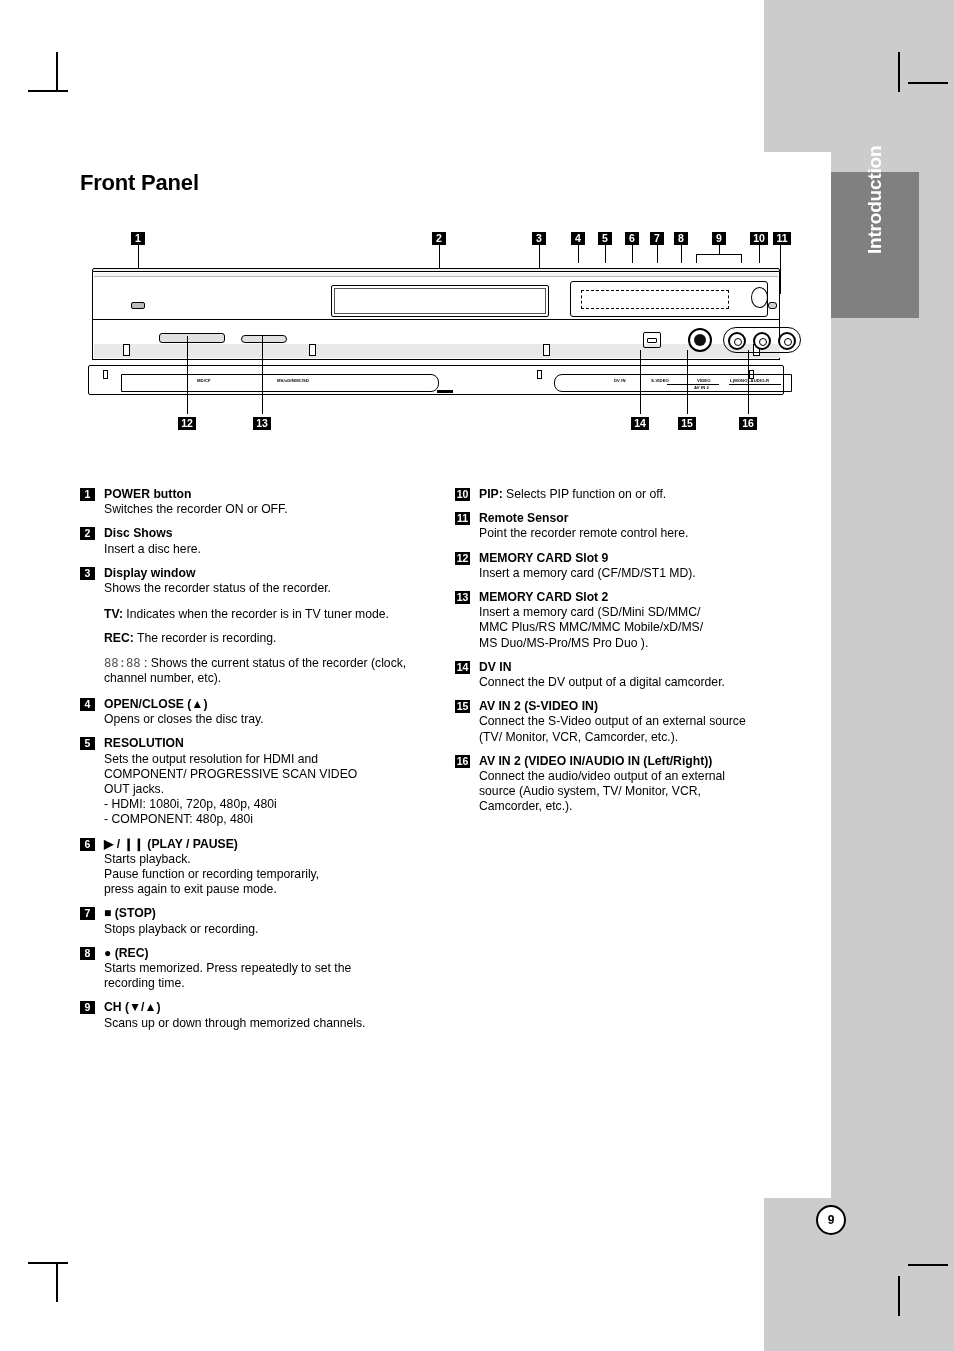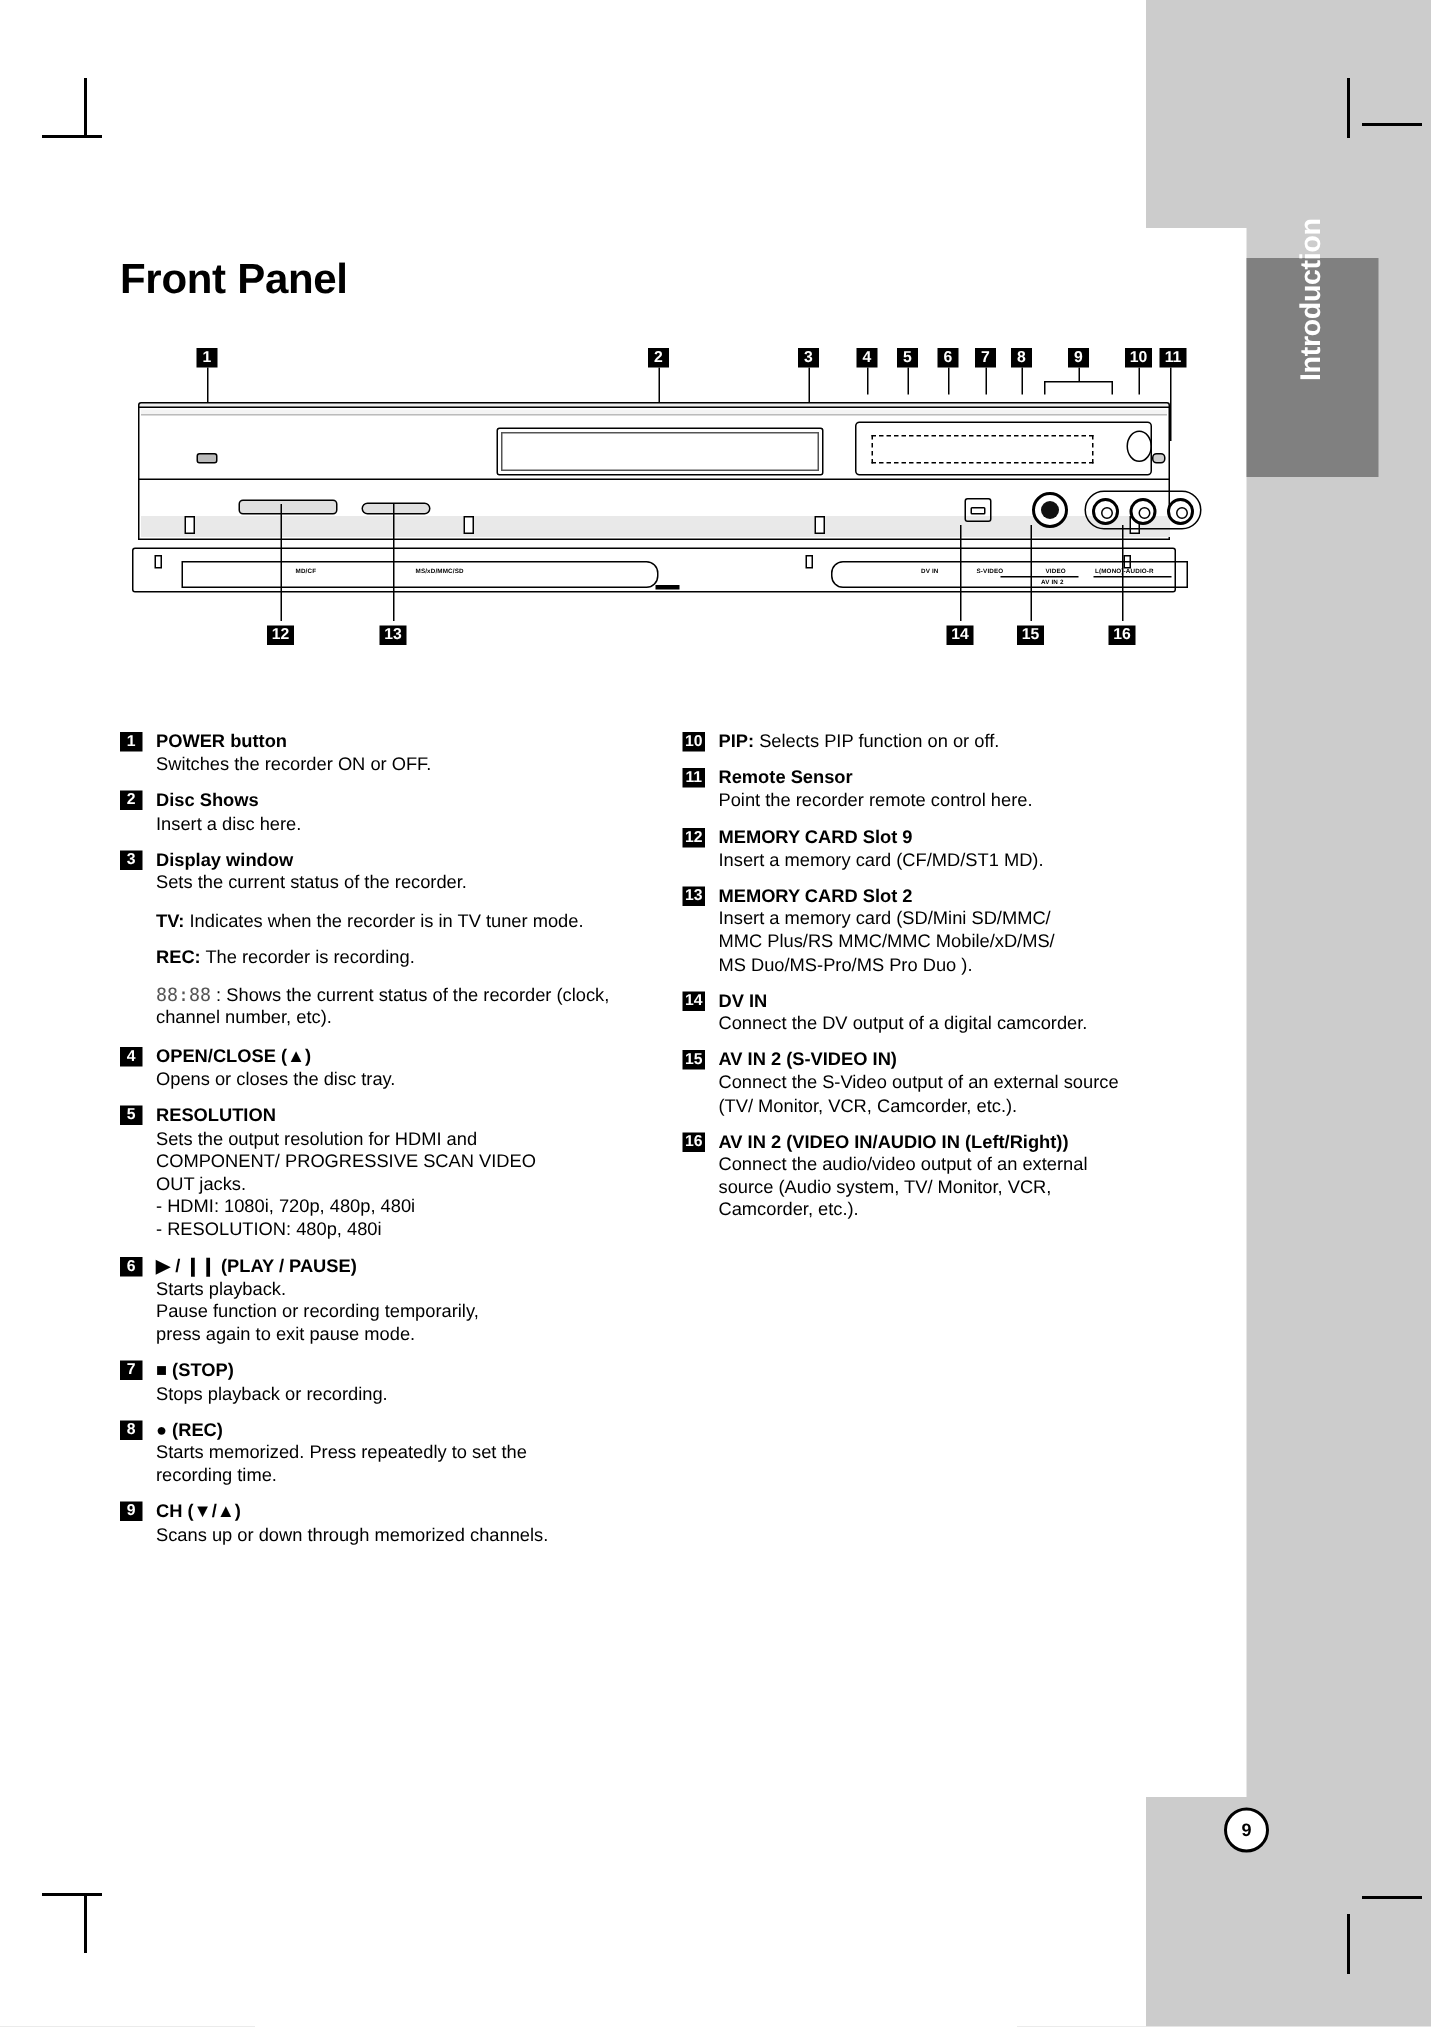--- a/index.html
+++ b/index.html
@@ -40,7 +40,7 @@
   }
   
   #page-title{
-    position:absolute;left:80px;top:170px;font-size:28px;font-weight:bold;
+    position:absolute;left:80px;top:170px;font-size:22px;font-weight:bold;
     letter-spacing:-0.2px;
   }
   

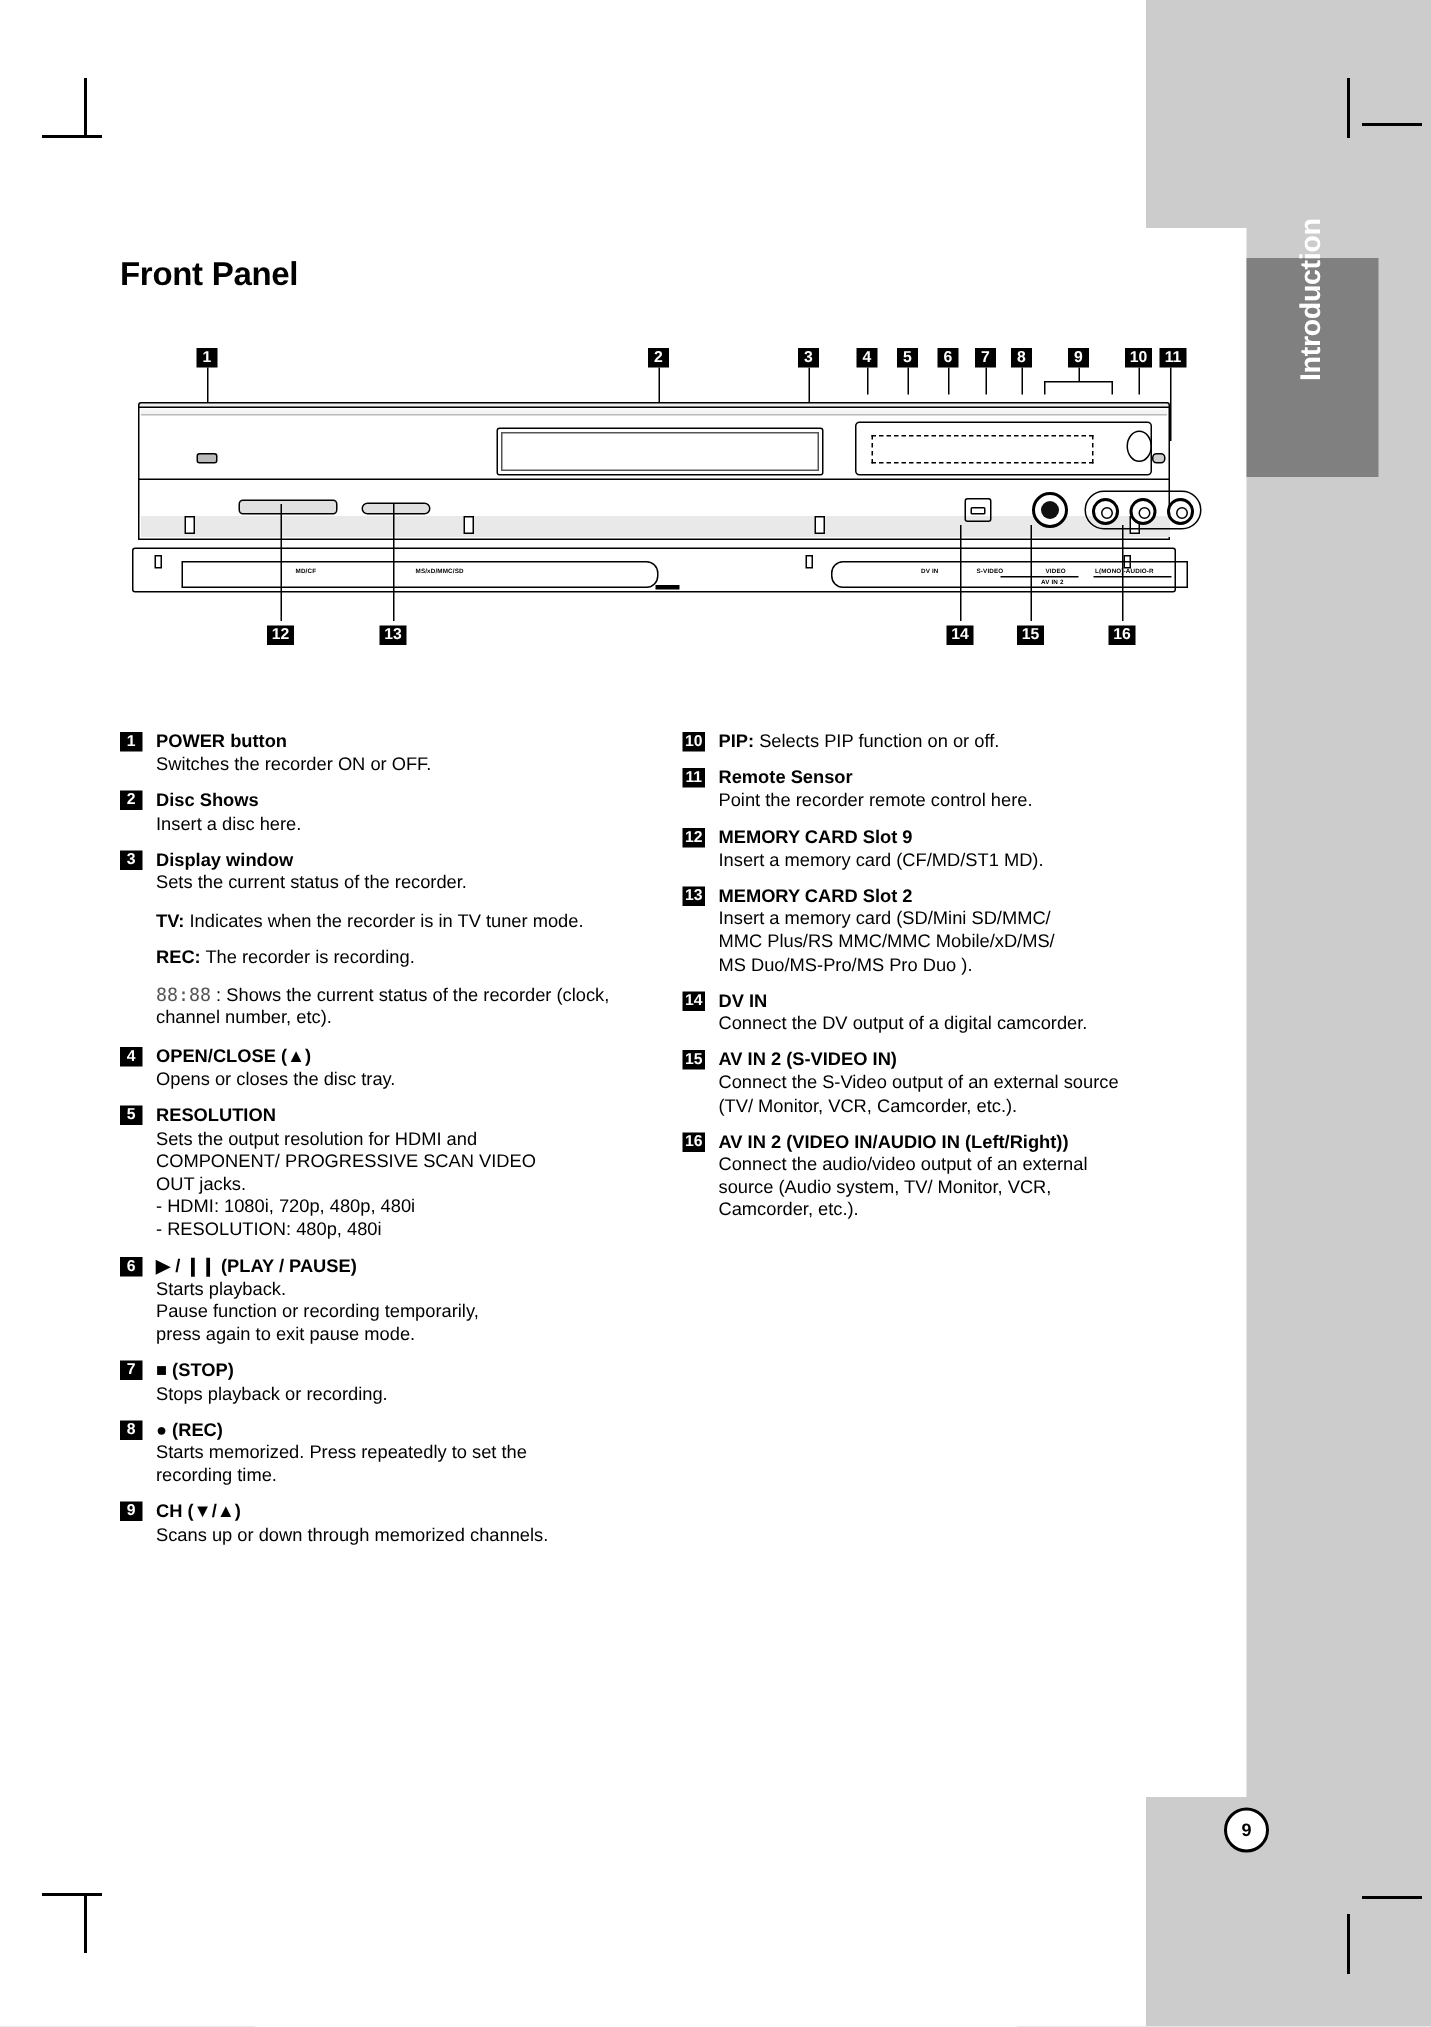--- a/index.html
+++ b/index.html
@@ -332,7 +332,7 @@
   <div class="item" style="margin-bottom:11px;">
     <span class="num">3</span>
     <div class="hdr">Display window</div>
-    <div class="body">Sets the current status of the recorder.</div>
+    <div class="body">Shows the recorder status of the recorder.</div>
   </div>
 
   <div class="sub">

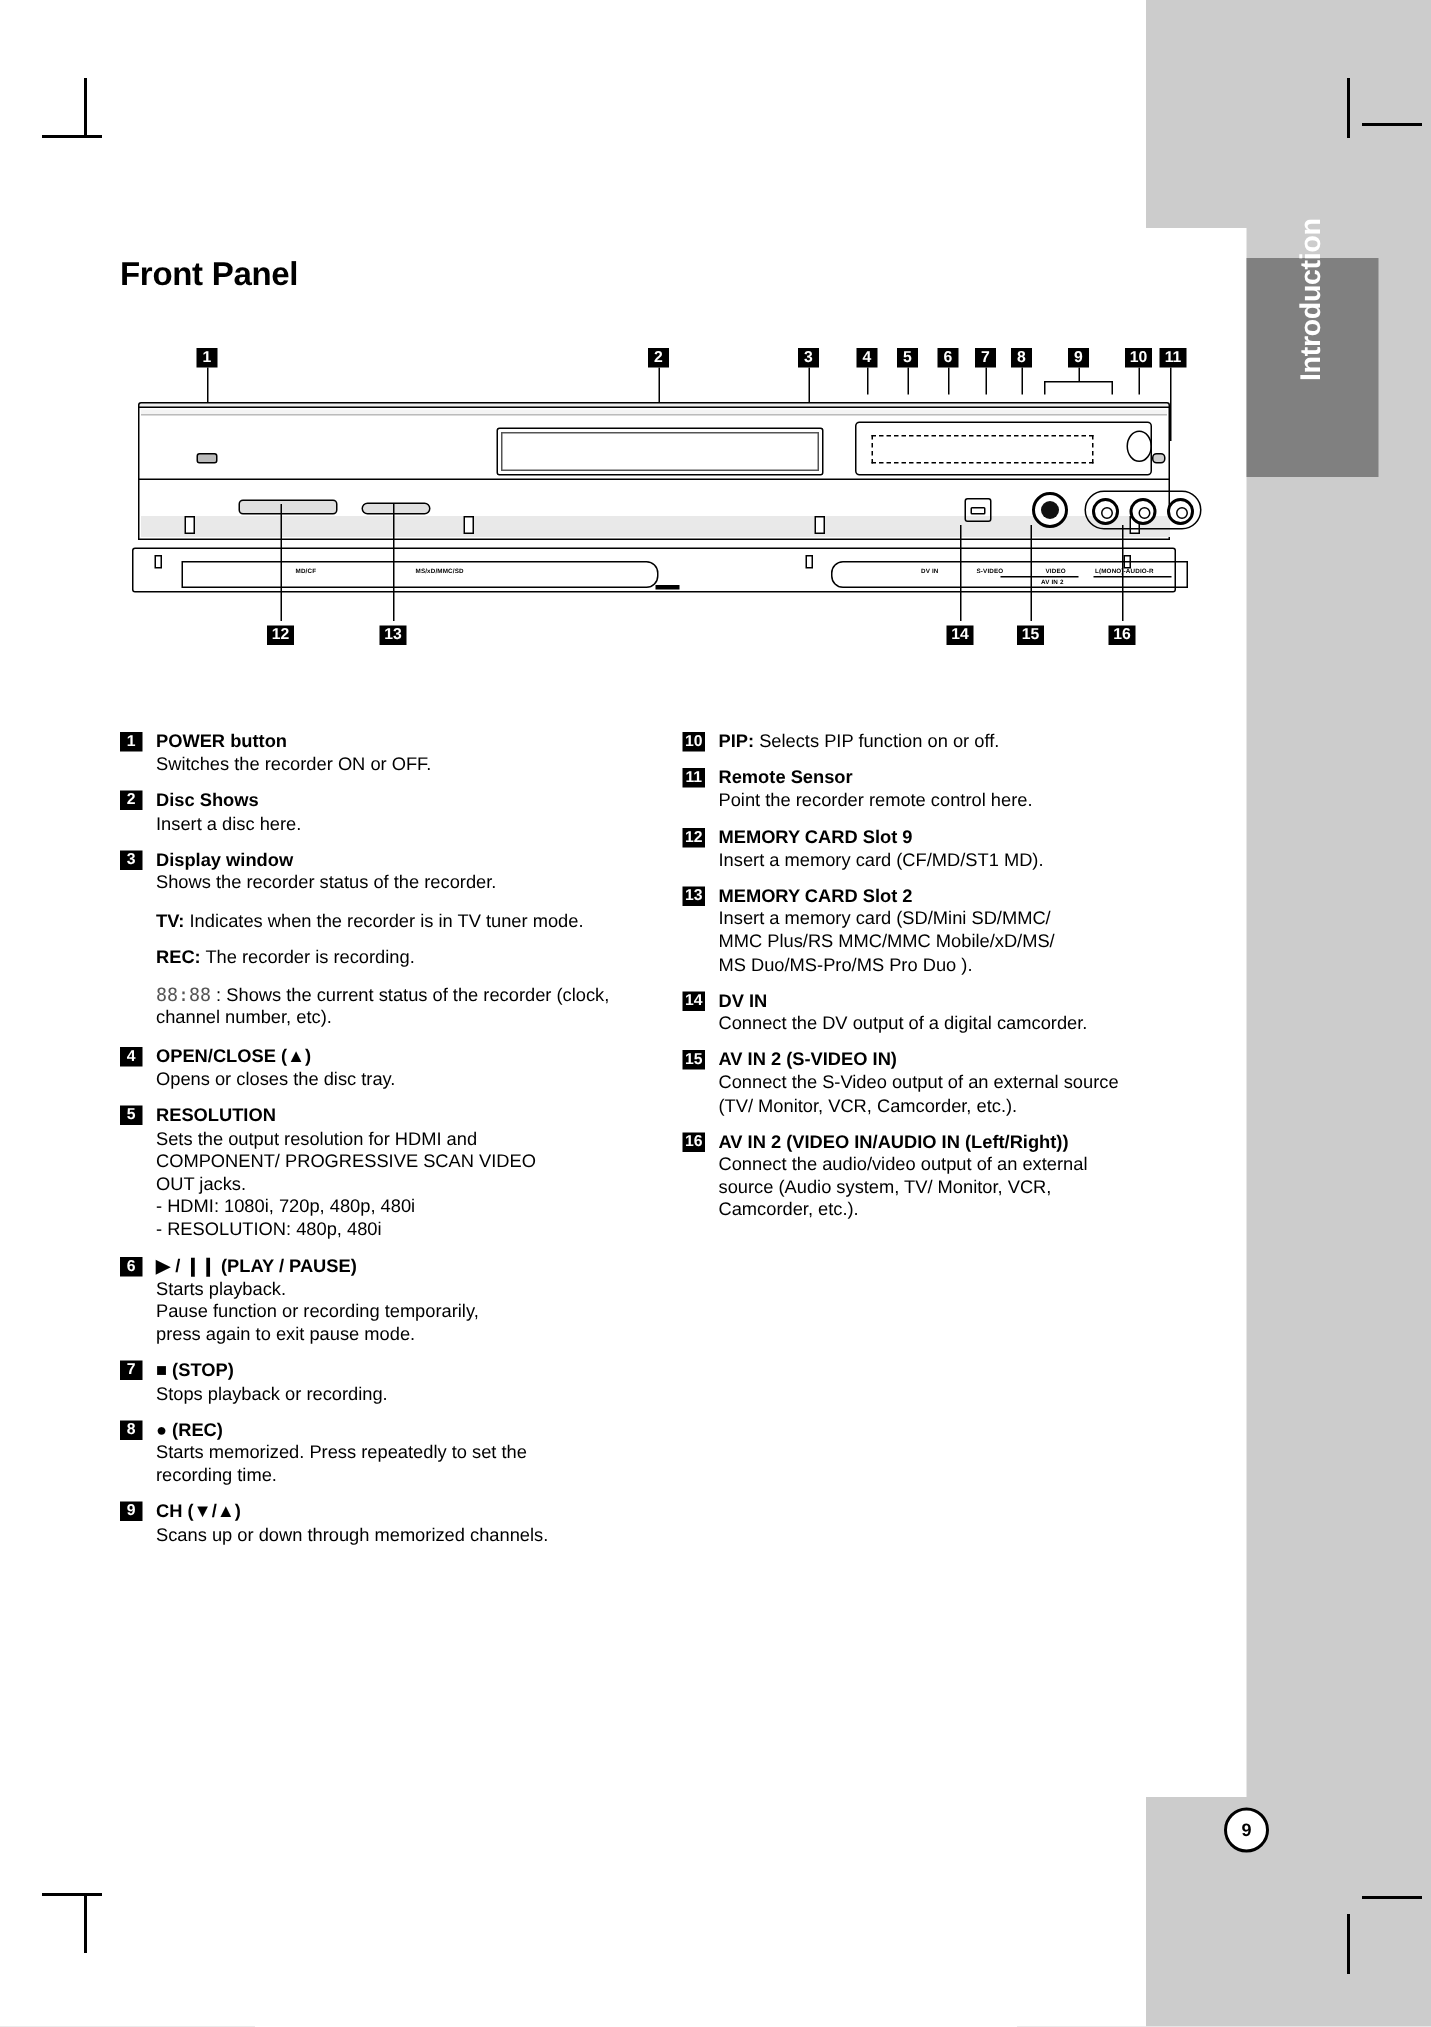--- a/index.html
+++ b/index.html
@@ -361,7 +361,7 @@
     <div class="body">COMPONENT/ PROGRESSIVE SCAN VIDEO</div>
     <div class="body">OUT jacks.</div>
     <div class="body">- HDMI: 1080i, 720p, 480p, 480i</div>
-    <div class="body">- RESOLUTION: 480p, 480i</div>
+    <div class="body">- COMPONENT: 480p, 480i</div>
   </div>
 
   <div class="item">

